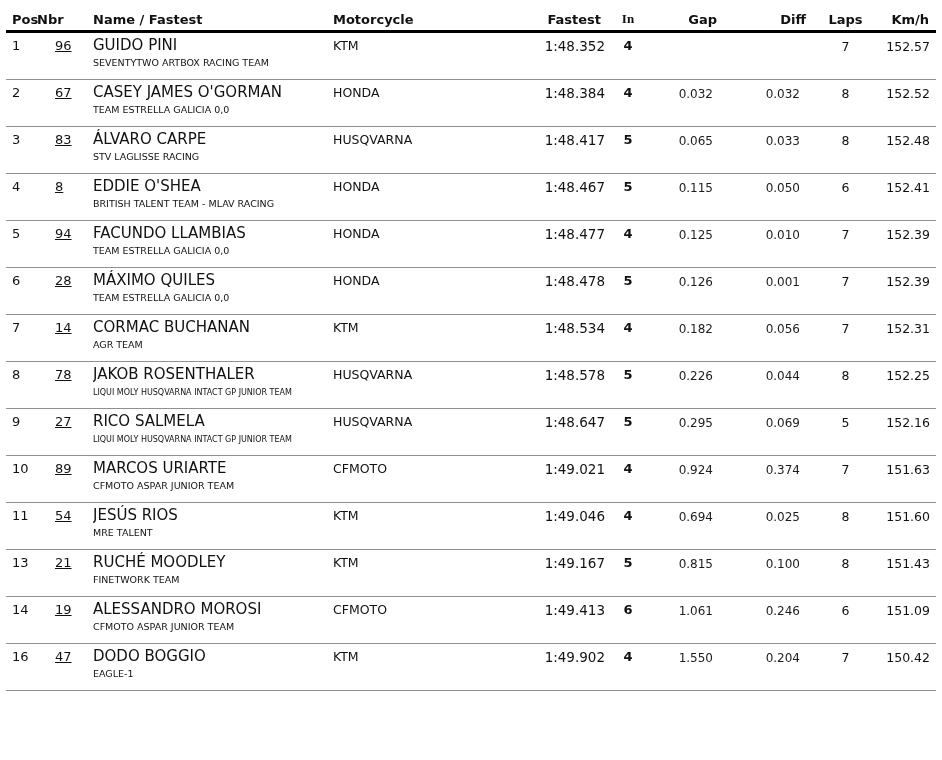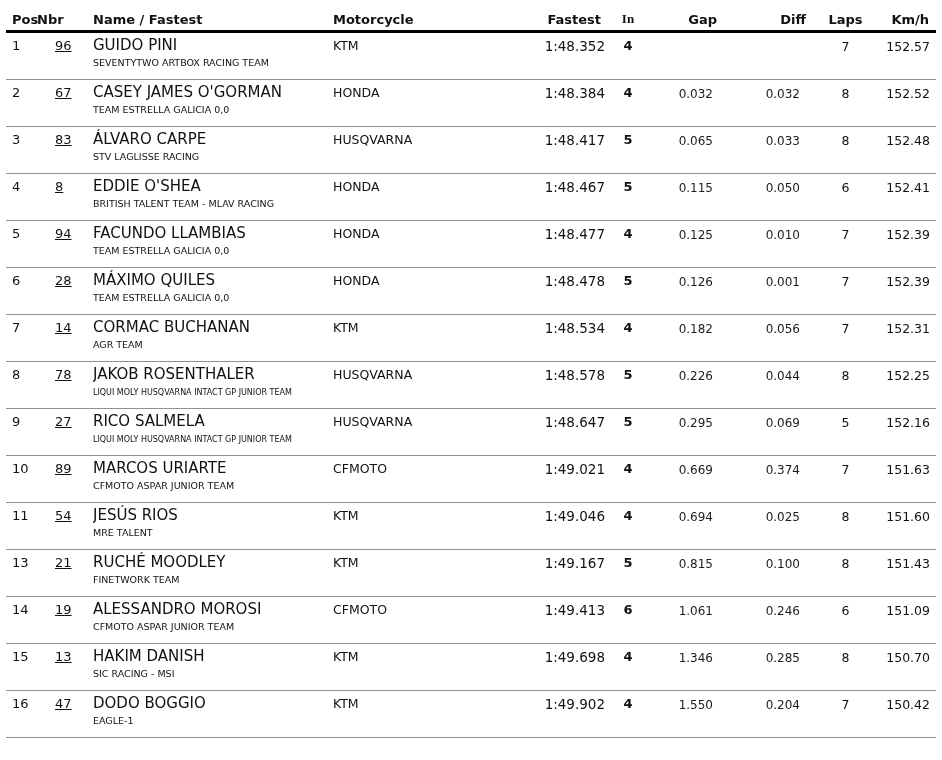--- a/index.html
+++ b/index.html
@@ -237,7 +237,7 @@
           <td class="col-moto">CFMOTO</td>
           <td class="col-fastest">1:49.021</td>
           <td class="col-in">4</td>
-          <td class="col-gap">0.669</td>
+          <td class="col-gap">0.924</td>
           <td class="col-diff">0.374</td>
           <td class="col-laps">7</td>
           <td class="col-kmh">151.63</td>

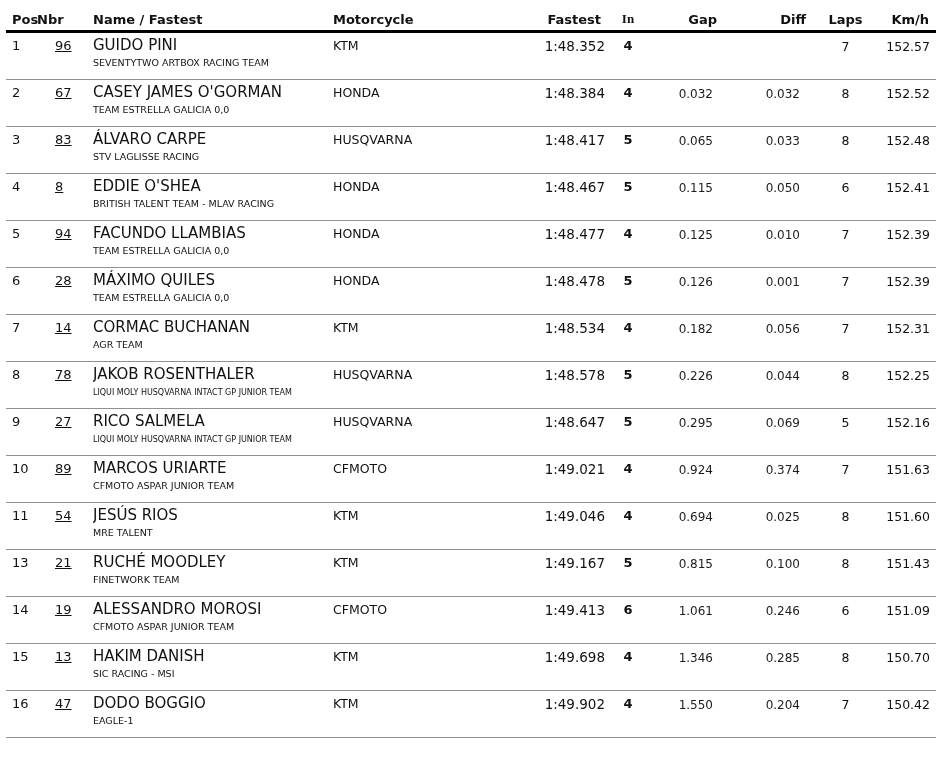--- a/index.html
+++ b/index.html
@@ -288,21 +288,6 @@
           <td class="col-kmh">151.09</td>
         </tr>
         <tr>
-          <td class="col-pos">15</td>
-          <td class="col-nbr">13</td>
-          <td class="col-name">
-            <div class="rname">HAKIM DANISH</div>
-            <div class="rentrant">SIC RACING - MSI</div>
-          </td>
-          <td class="col-moto">KTM</td>
-          <td class="col-fastest">1:49.698</td>
-          <td class="col-in">4</td>
-          <td class="col-gap">1.346</td>
-          <td class="col-diff">0.285</td>
-          <td class="col-laps">8</td>
-          <td class="col-kmh">150.70</td>
-        </tr>
-        <tr>
           <td class="col-pos">16</td>
           <td class="col-nbr">47</td>
           <td class="col-name">

